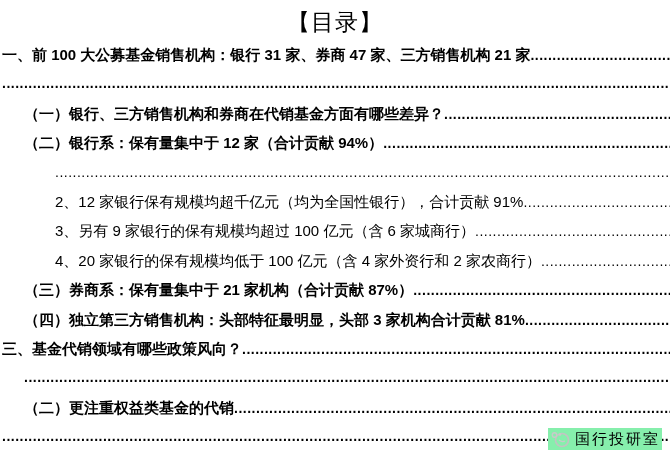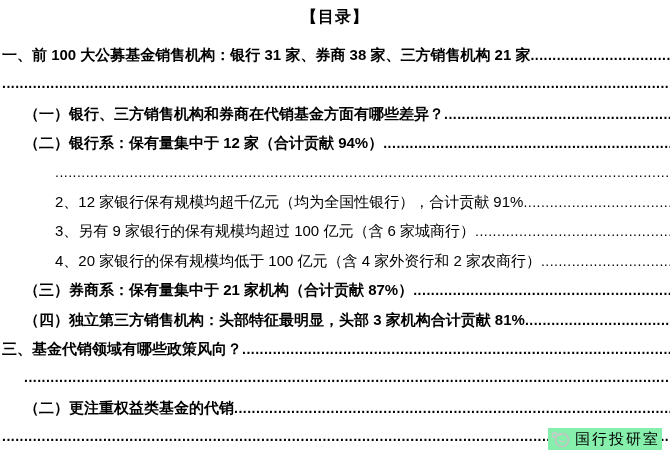--- a/index.html
+++ b/index.html
@@ -16,8 +16,8 @@
     box-sizing:border-box;
     padding-top:7px;
     text-align:center;
-    font-size:16px;
-    font-weight:bold;
+    font-size:23px;
+    font-weight:normal;
     letter-spacing:1px;
   }
   .toc { width:670px; }

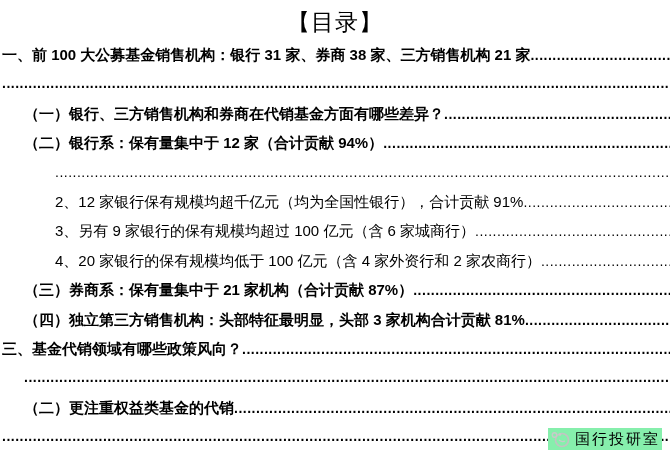--- a/index.html
+++ b/index.html
@@ -62,7 +62,7 @@
 
   <div class="toc">
       <div class="row lv1">
-        <span class="txt">一、前 100 大公募基金销售机构：银行 31 家、券商 38 家、三方销售机构 21 家</span>
+        <span class="txt">一、前 100 大公募基金销售机构：银行 31 家、券商 47 家、三方销售机构 21 家</span>
         <span class="leader">............................................................................................................................................................................................................................................................................................................</span>
       </div>
       <div class="row lv1">

